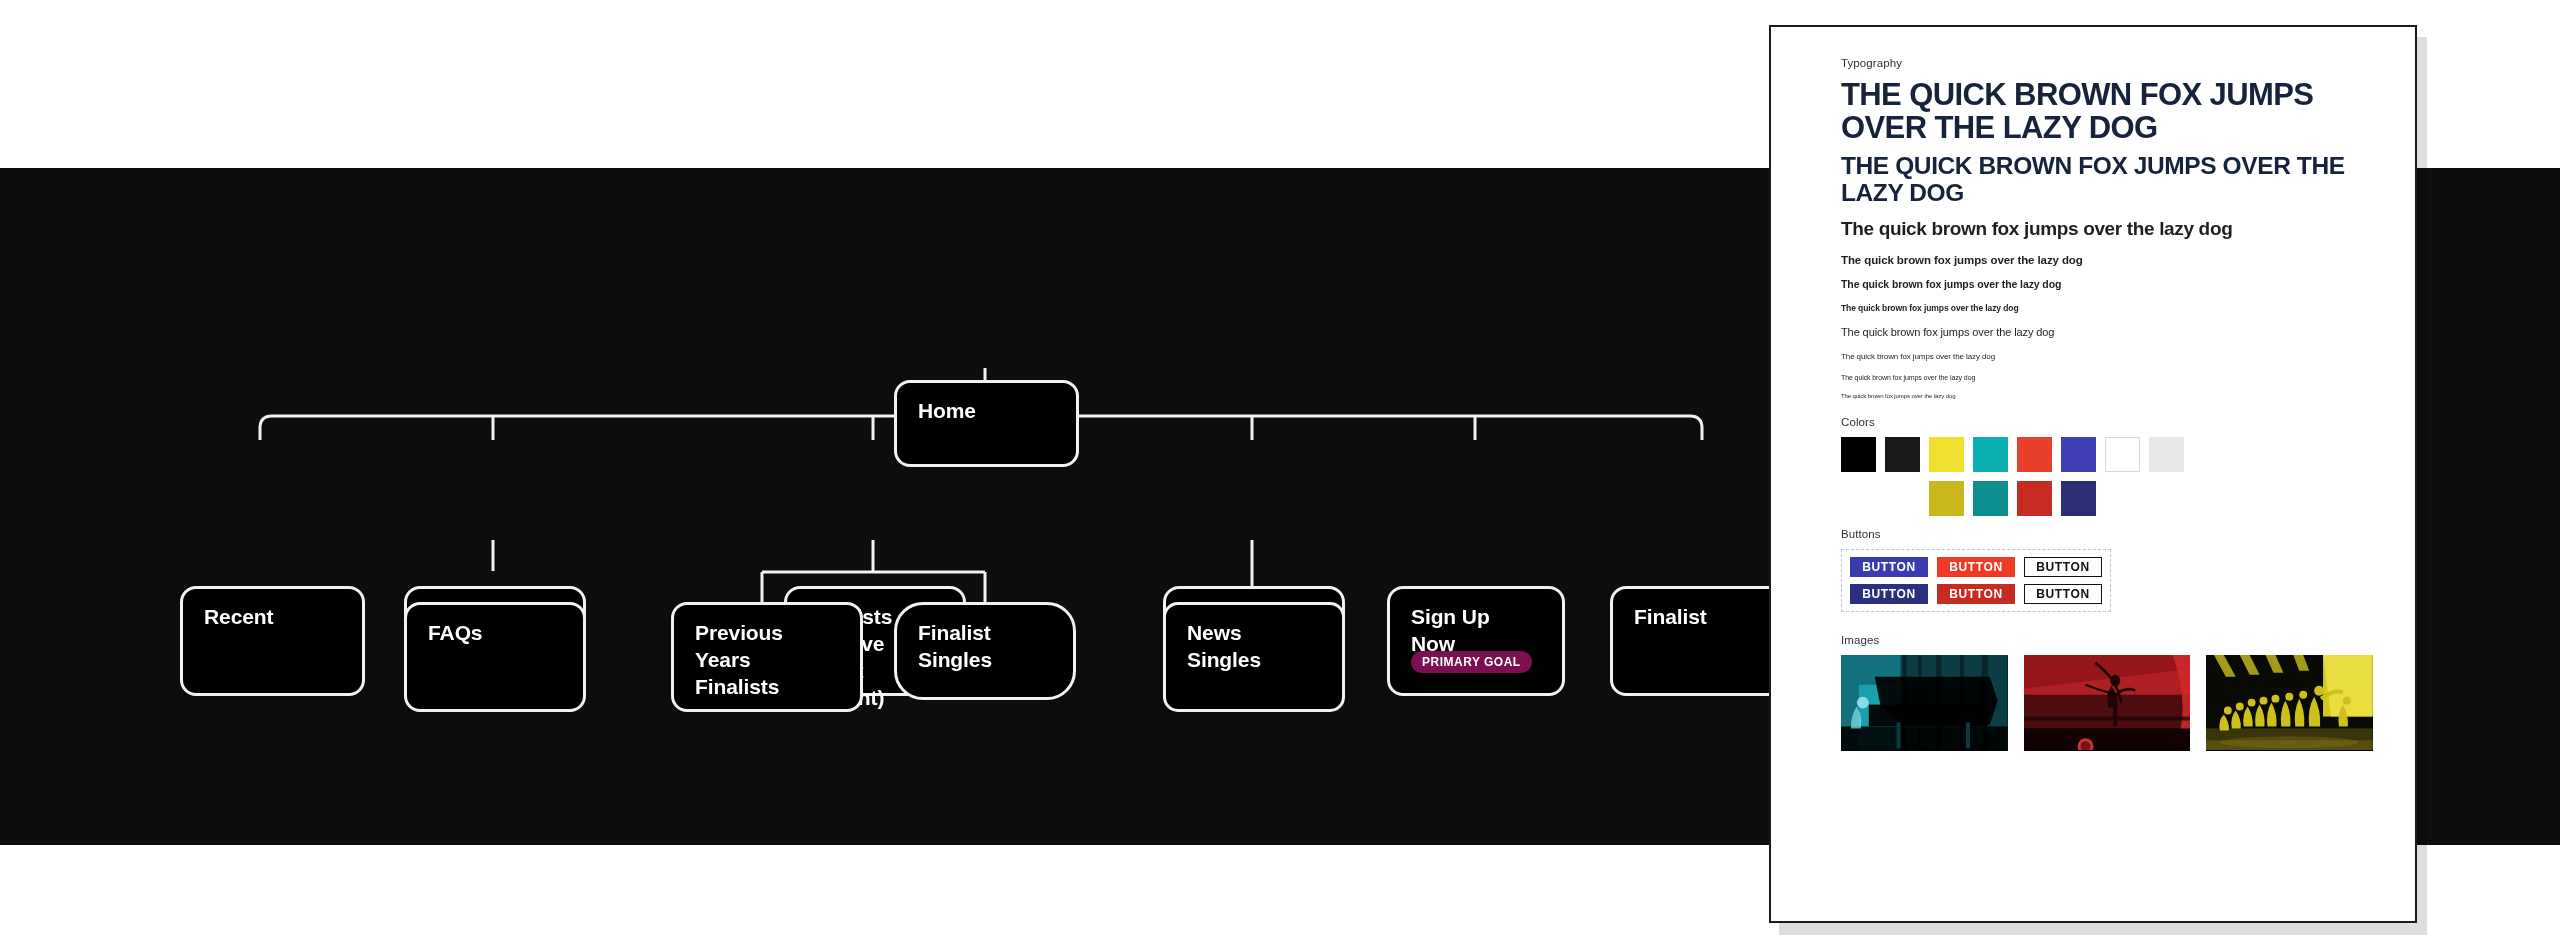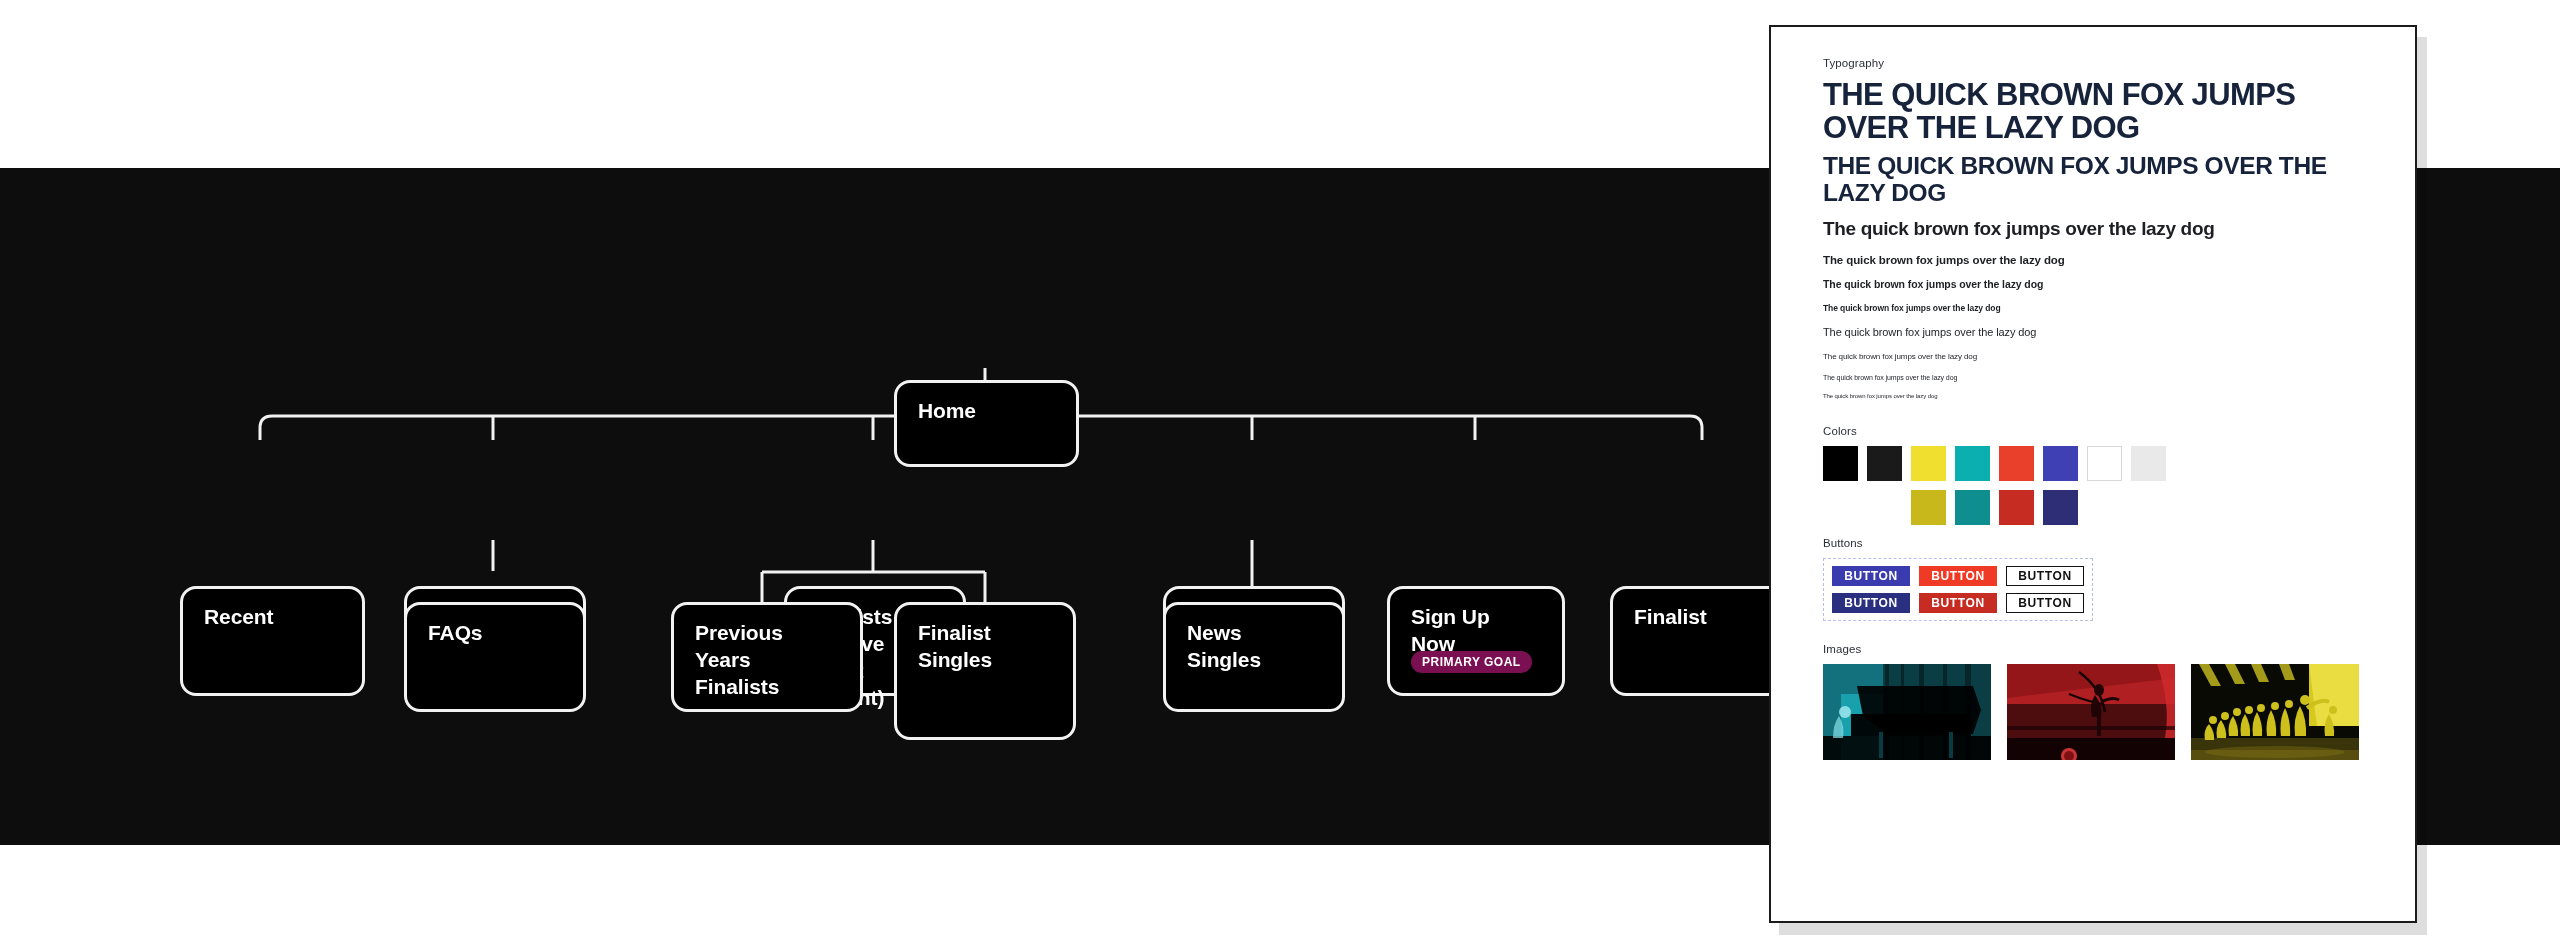--- a/index.html
+++ b/index.html
@@ -61,7 +61,7 @@
     overflow: hidden;
     z-index: 5;
   }
-  .panel-inner { padding: 30px 42px 0 52px; }
+  .panel-inner { padding: 30px 42px 0 70px; }
 
   .sec-label {
     font-size: 11.5px;

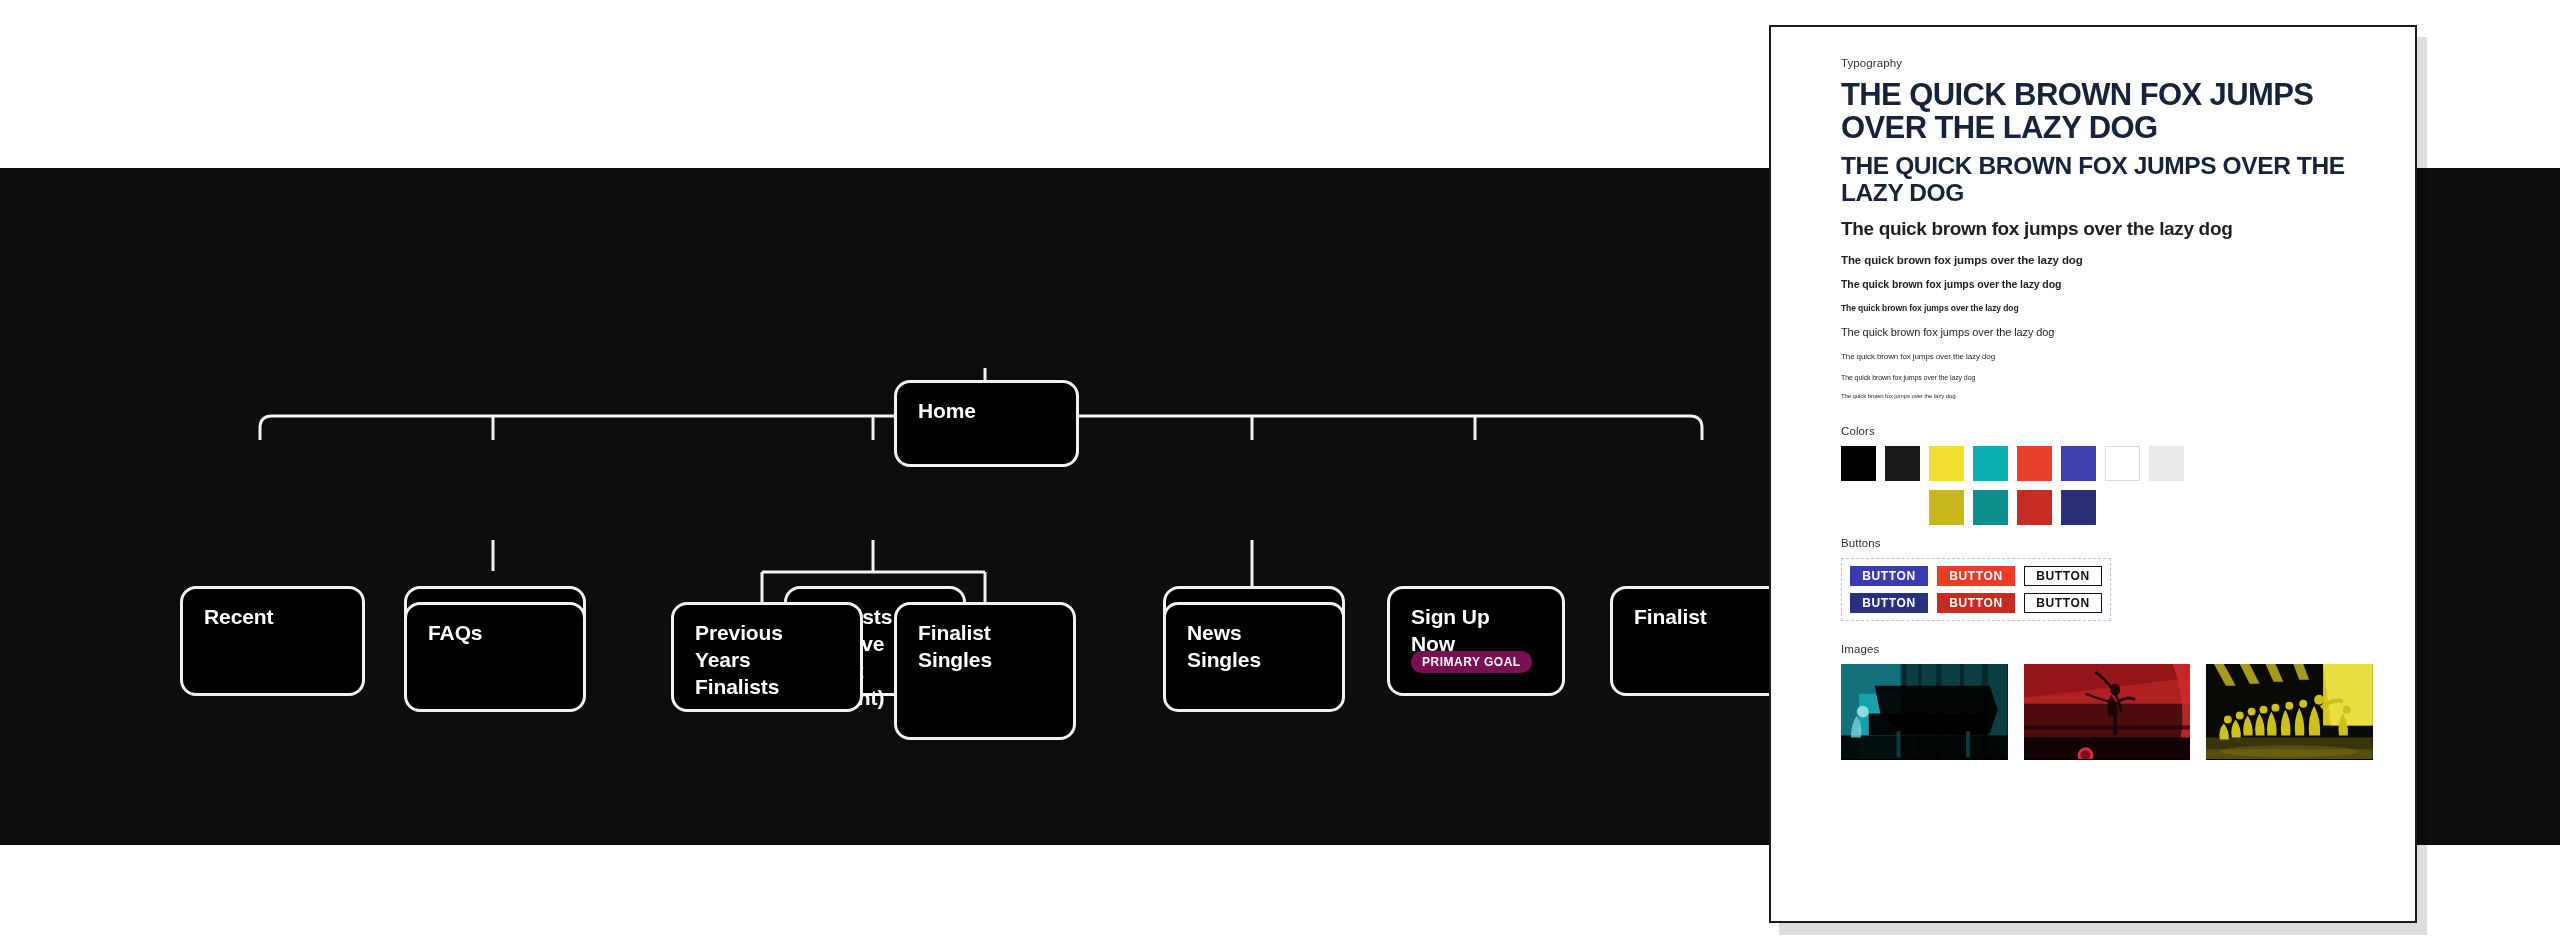--- a/index.html
+++ b/index.html
@@ -96,7 +96,7 @@
   .ts6 { font-size: 7px;  font-weight: normal; margin-bottom: 12px; }
   .ts7 { font-size: 6px;  font-weight: normal; margin-bottom: 0; }
 
-  .colors-wrap { margin-top: 26px; }
+  .colors-wrap { margin-top: 17px; }
   .swatch-row { display: flex; gap: 9px; margin-bottom: 9px; }
   .swatch { width: 35px; height: 35px; }
   .swatch.spacer { background: none !important; }

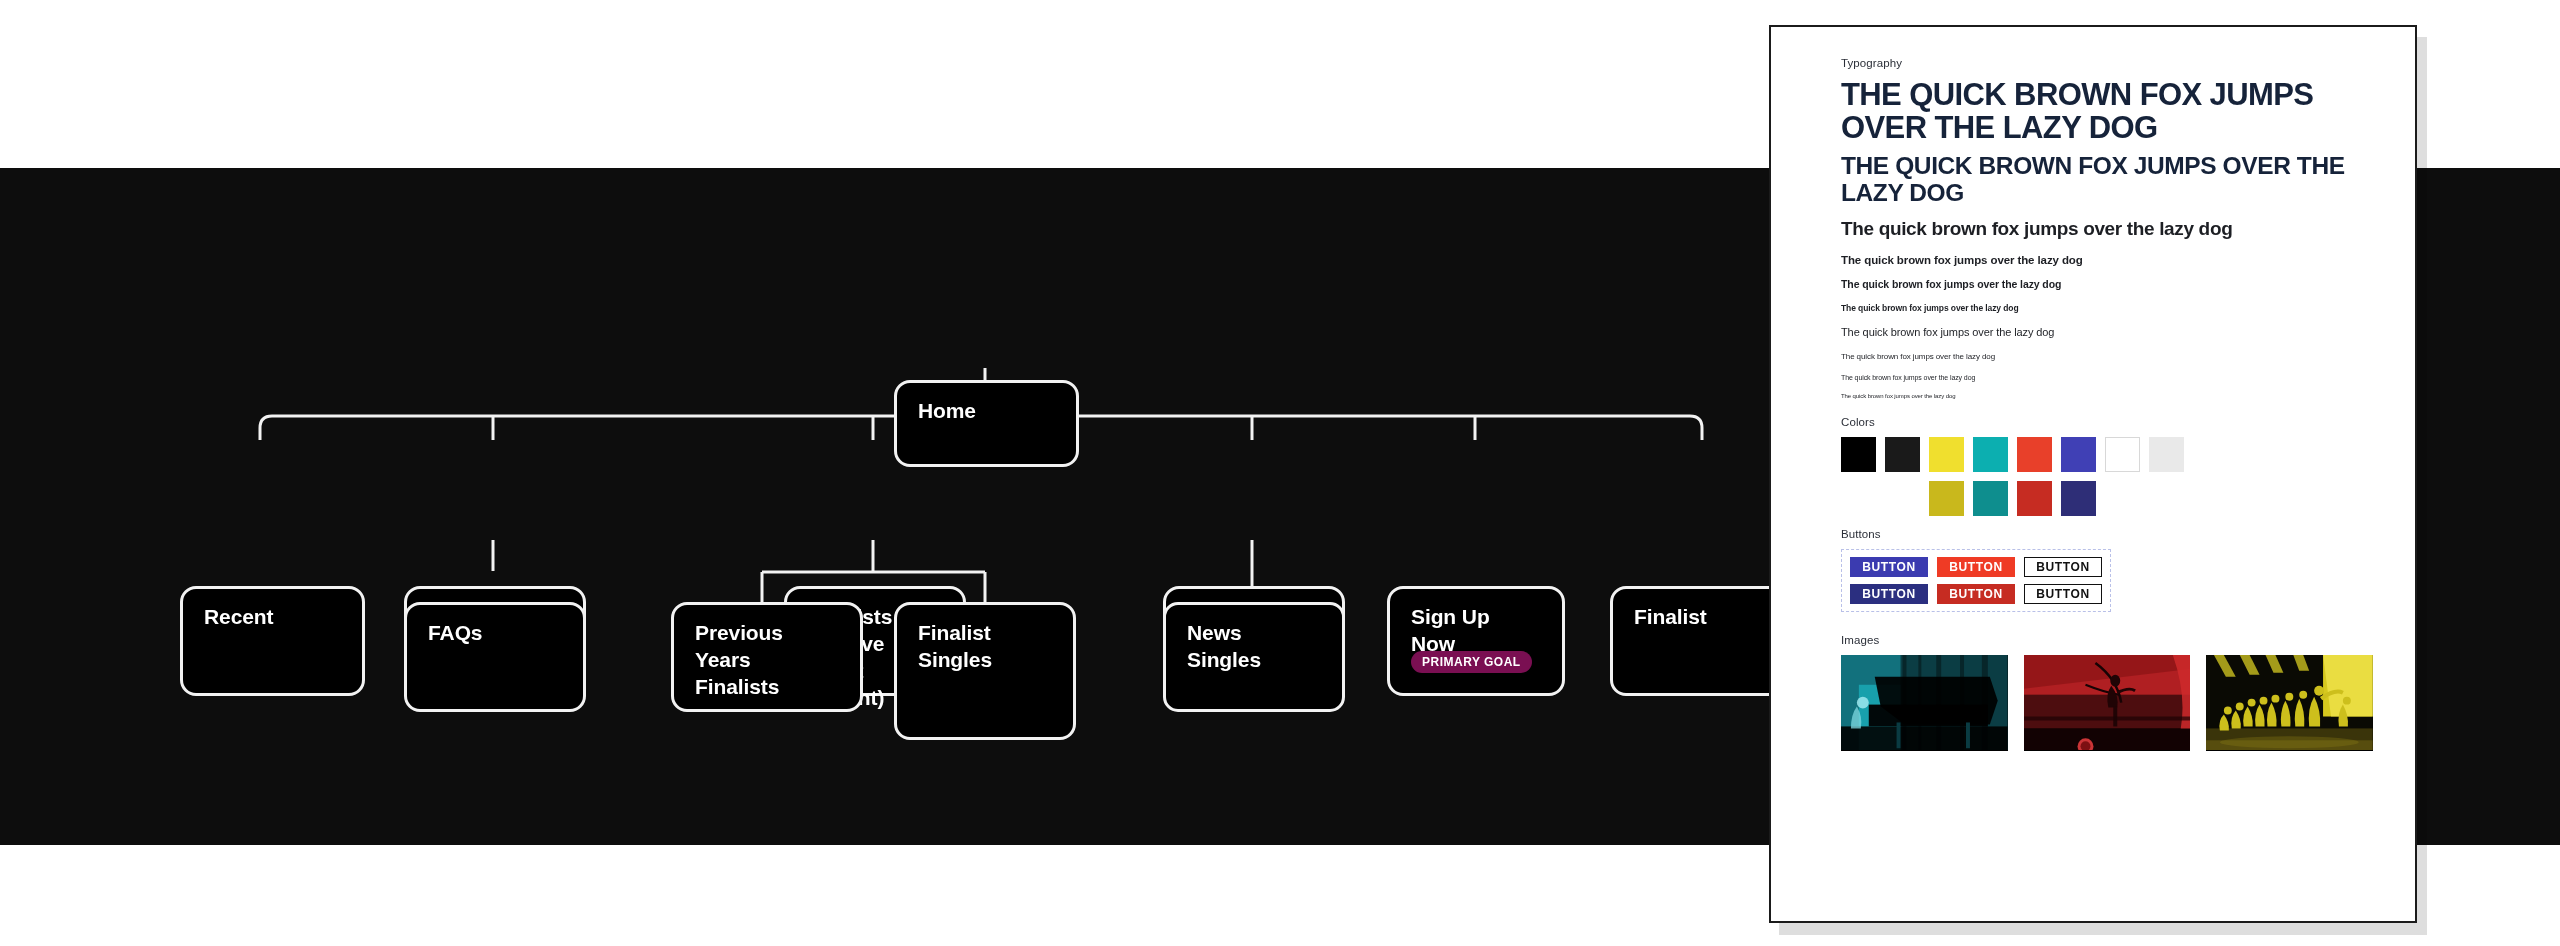--- a/index.html
+++ b/index.html
@@ -197,7 +197,7 @@
 Finalists</div>
     </div>
 
-    <div class="node" style="left:894px; top:434px; width:182px; height:138px;">
+    <div class="node" style="left:894px; top:434px; width:182px; height:98px;border-radius:29px;">
       <div class="label">Finalist Singles</div>
     </div>
 

